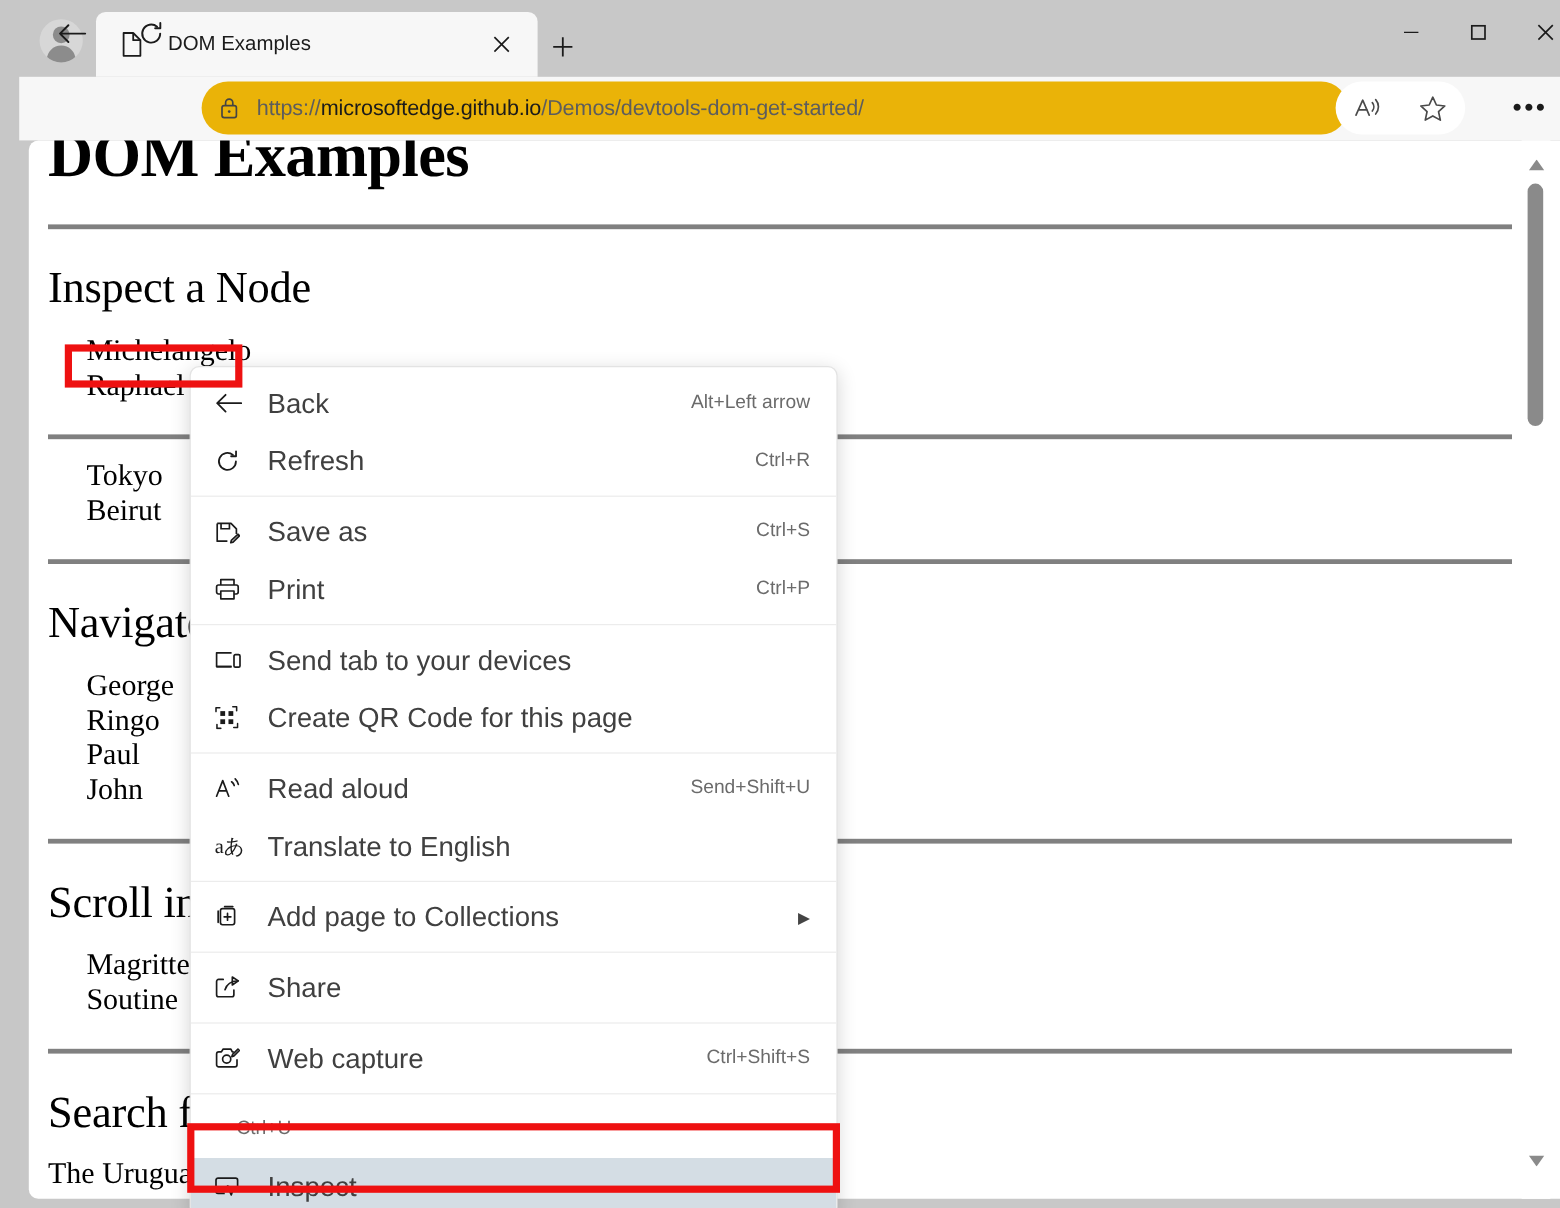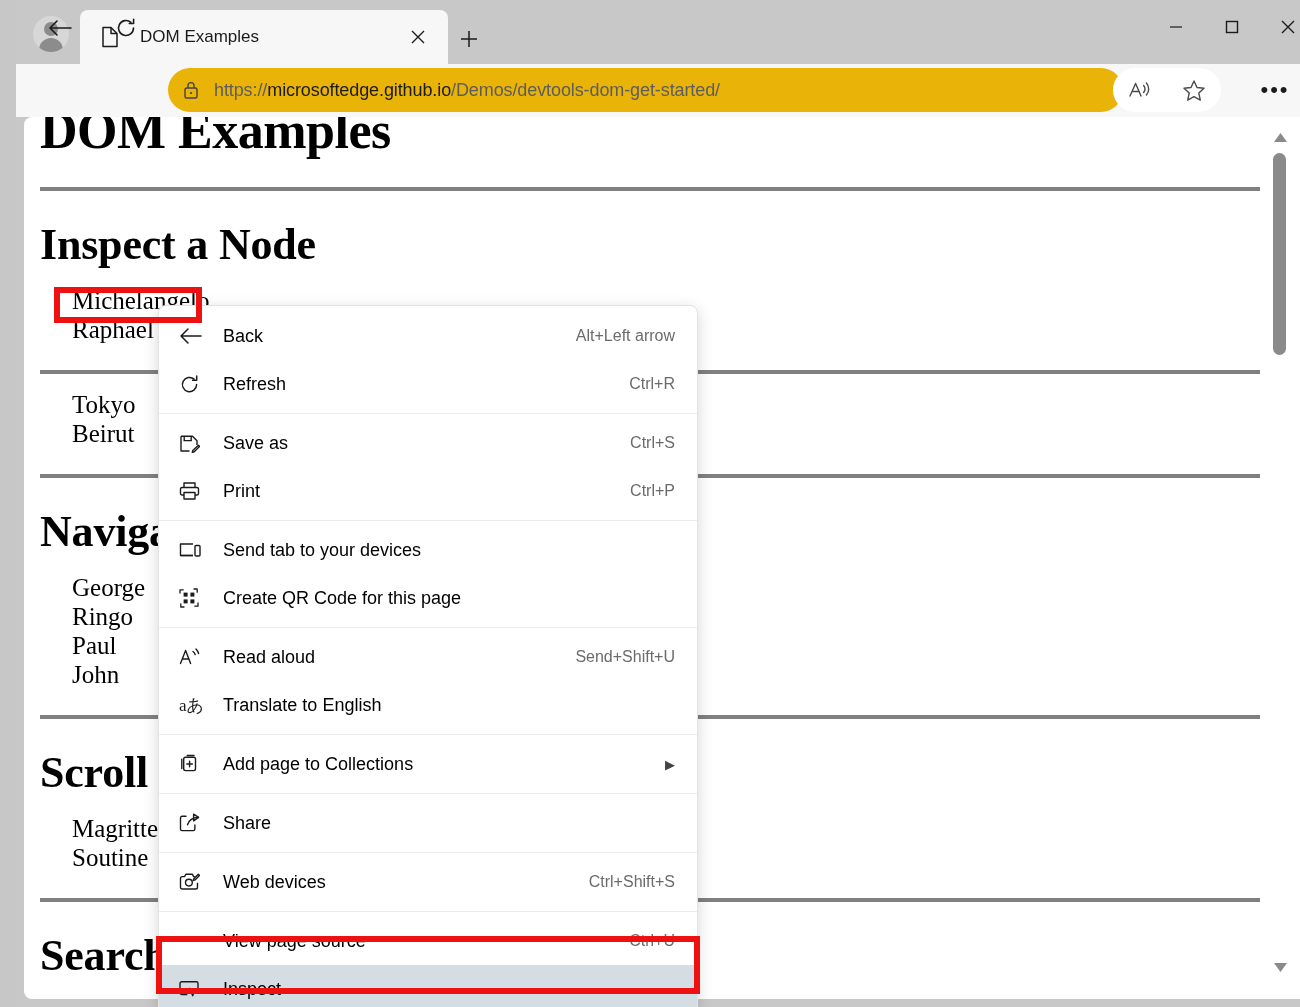--- a/index.html
+++ b/index.html
@@ -135,7 +135,7 @@
     margin: 26px 0 0 0; letter-spacing: -0.5px;
   }
   .page h2 {
-    font-size: 44px; font-weight: bold; margin: 28px 0 0 0;
+    font-size: 37px; font-weight: normal; margin: 28px 0 0 0;
     letter-spacing: -0.2px;
   }
   .page hr {

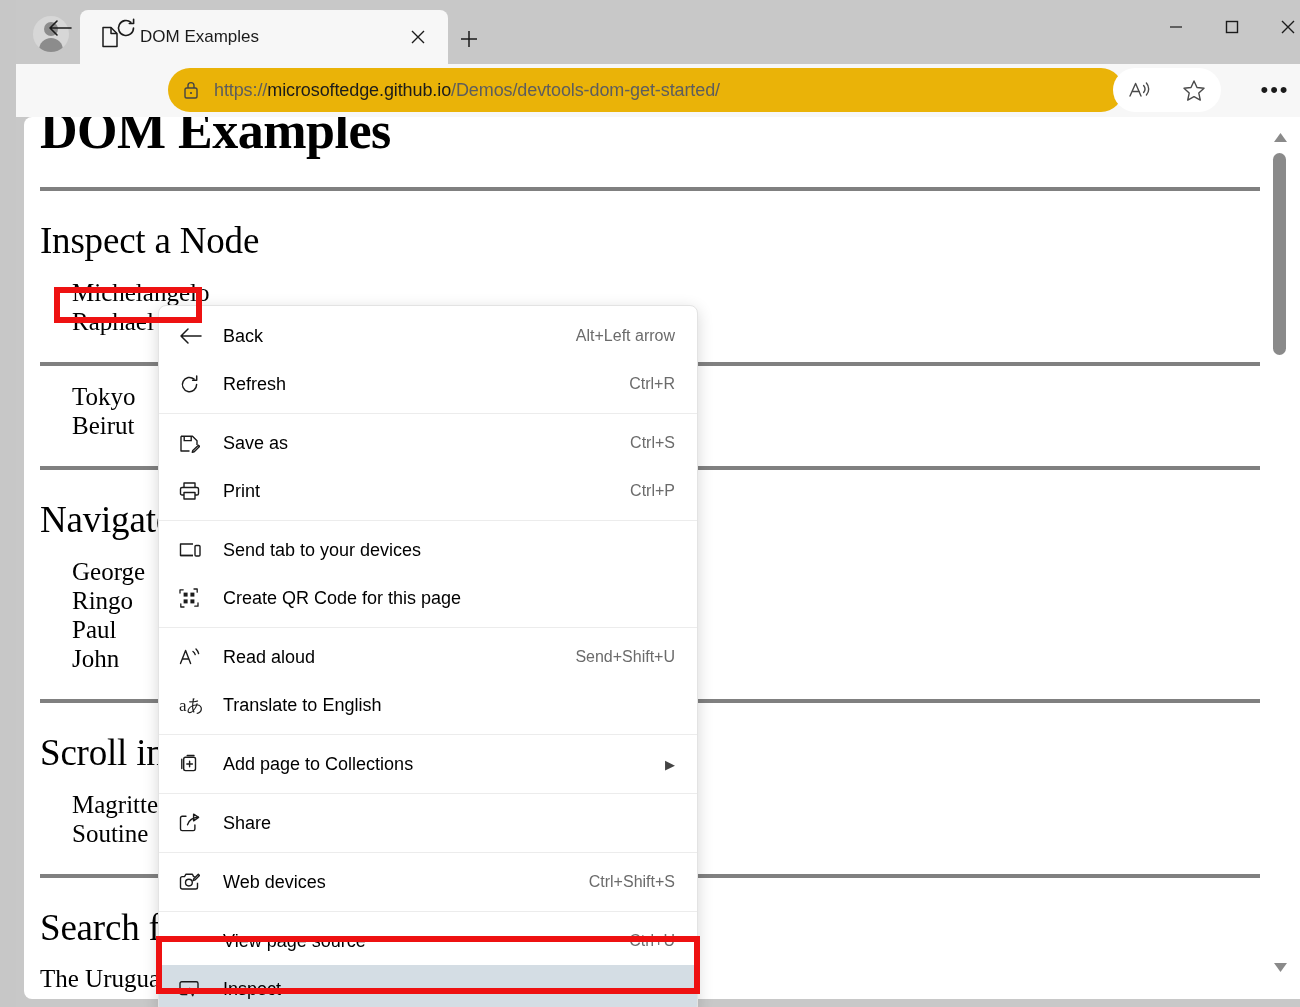--- a/index.html
+++ b/index.html
@@ -185,7 +185,7 @@
     color: #1b1b1b;
   }
   .mi-label {
-    font-size: 18px; color: #000000; flex: 1;
+    font-size: 23px; color: #404040; flex: 1;
     padding-left: 12px; white-space: nowrap;
   }
   .mi-label.indent { padding-left: 44px; }

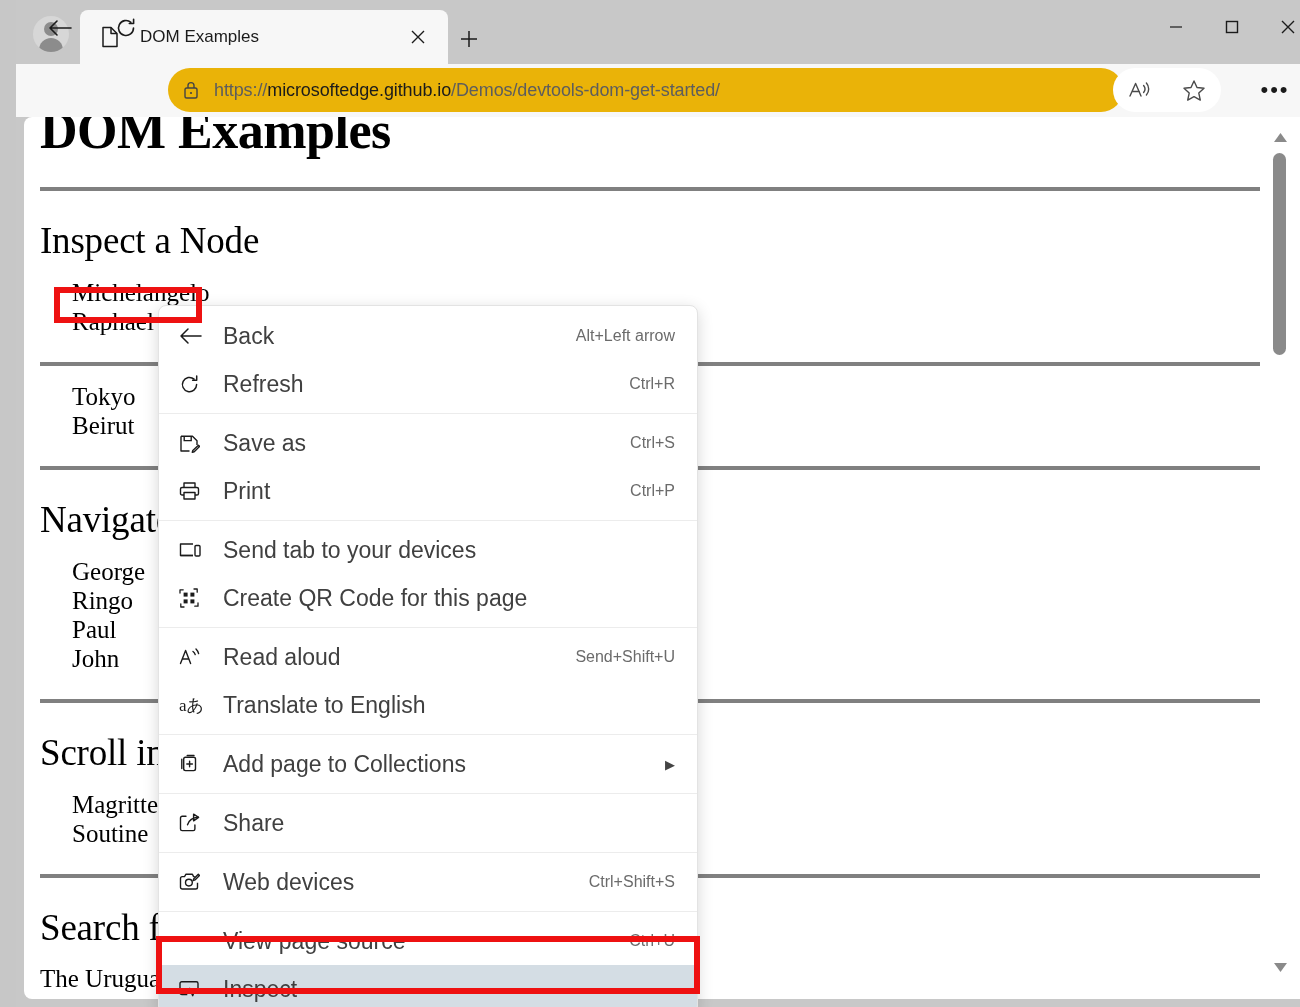--- a/index.html
+++ b/index.html
@@ -489,7 +489,7 @@
           <path d="M19.3 2.2l1.2 1.2-4.5 4.5-1.8.6.6-1.8z" stroke-linejoin="round"></path>
         </svg>
       </span>
-      <span class="mi-label">Web devices</span>
+      <span class="mi-label">Web capture</span>
       <span class="mi-accel">Ctrl+Shift+S</span>
     </div>
 

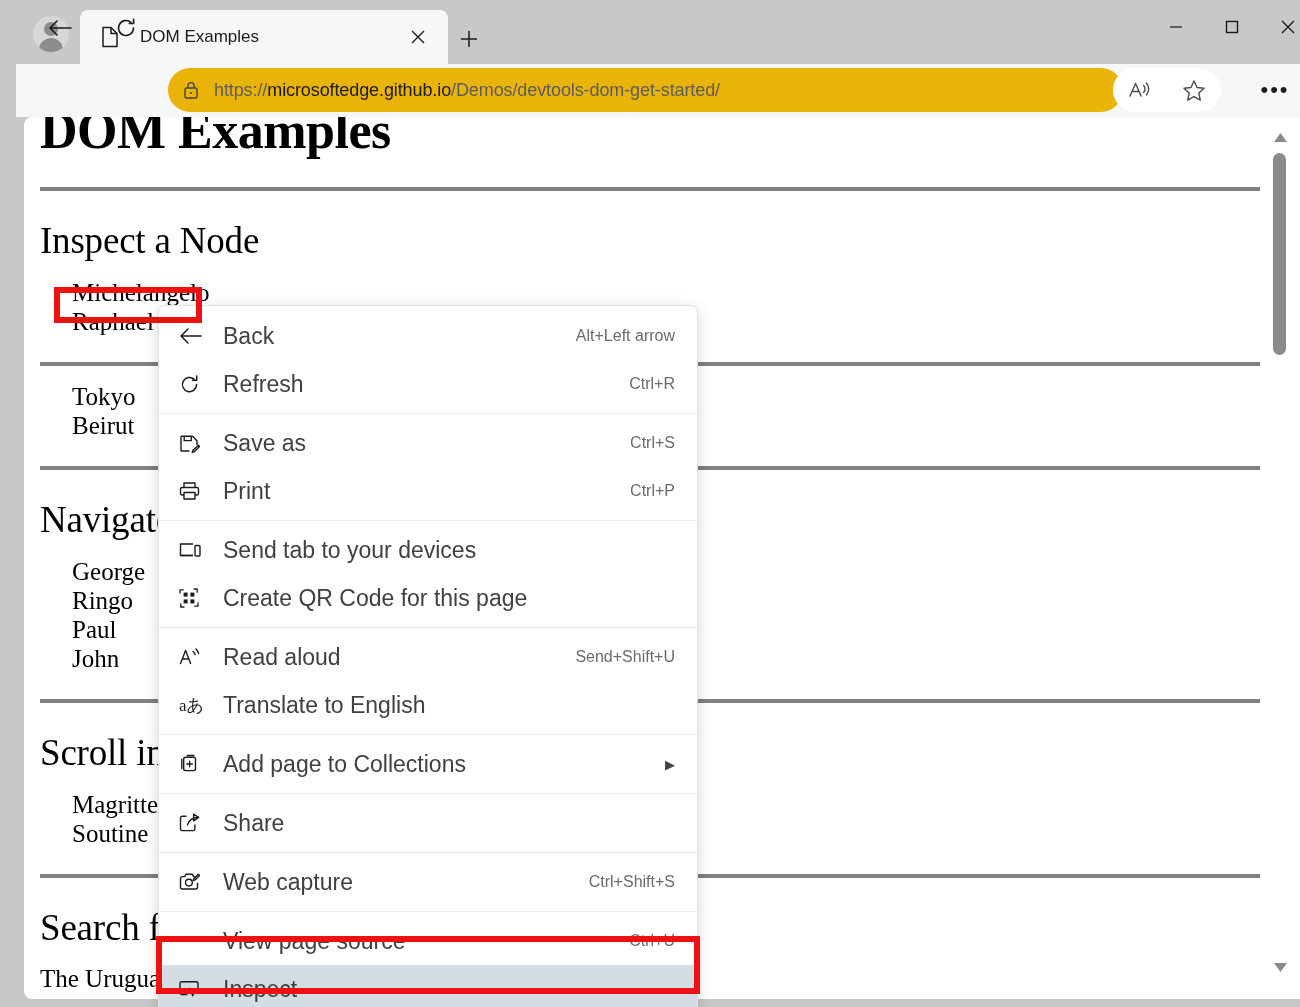--- a/index.html
+++ b/index.html
@@ -496,7 +496,6 @@
     <div class="msep"></div>
 
     <div class="mi">
-      <span class="mi-label indent">View page source</span>
       <span class="mi-accel">Ctrl+U</span>
     </div>
 

